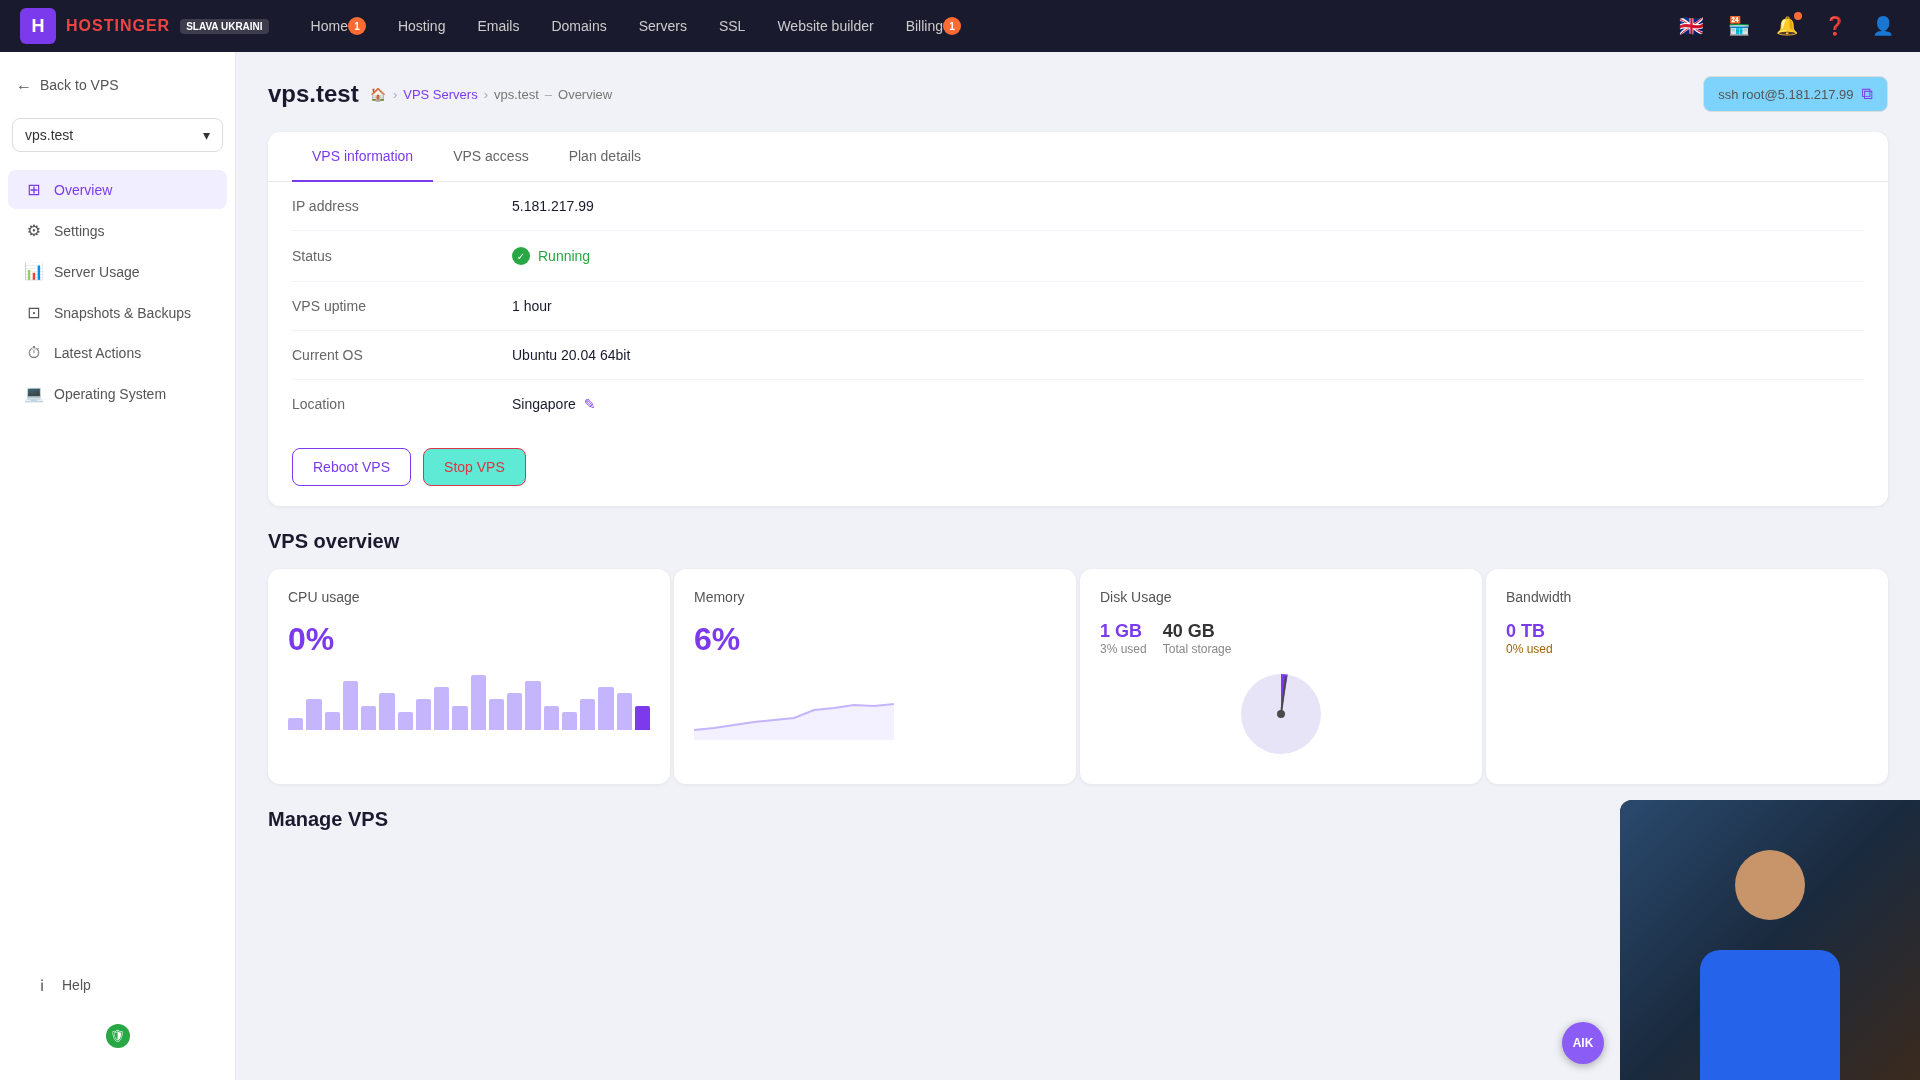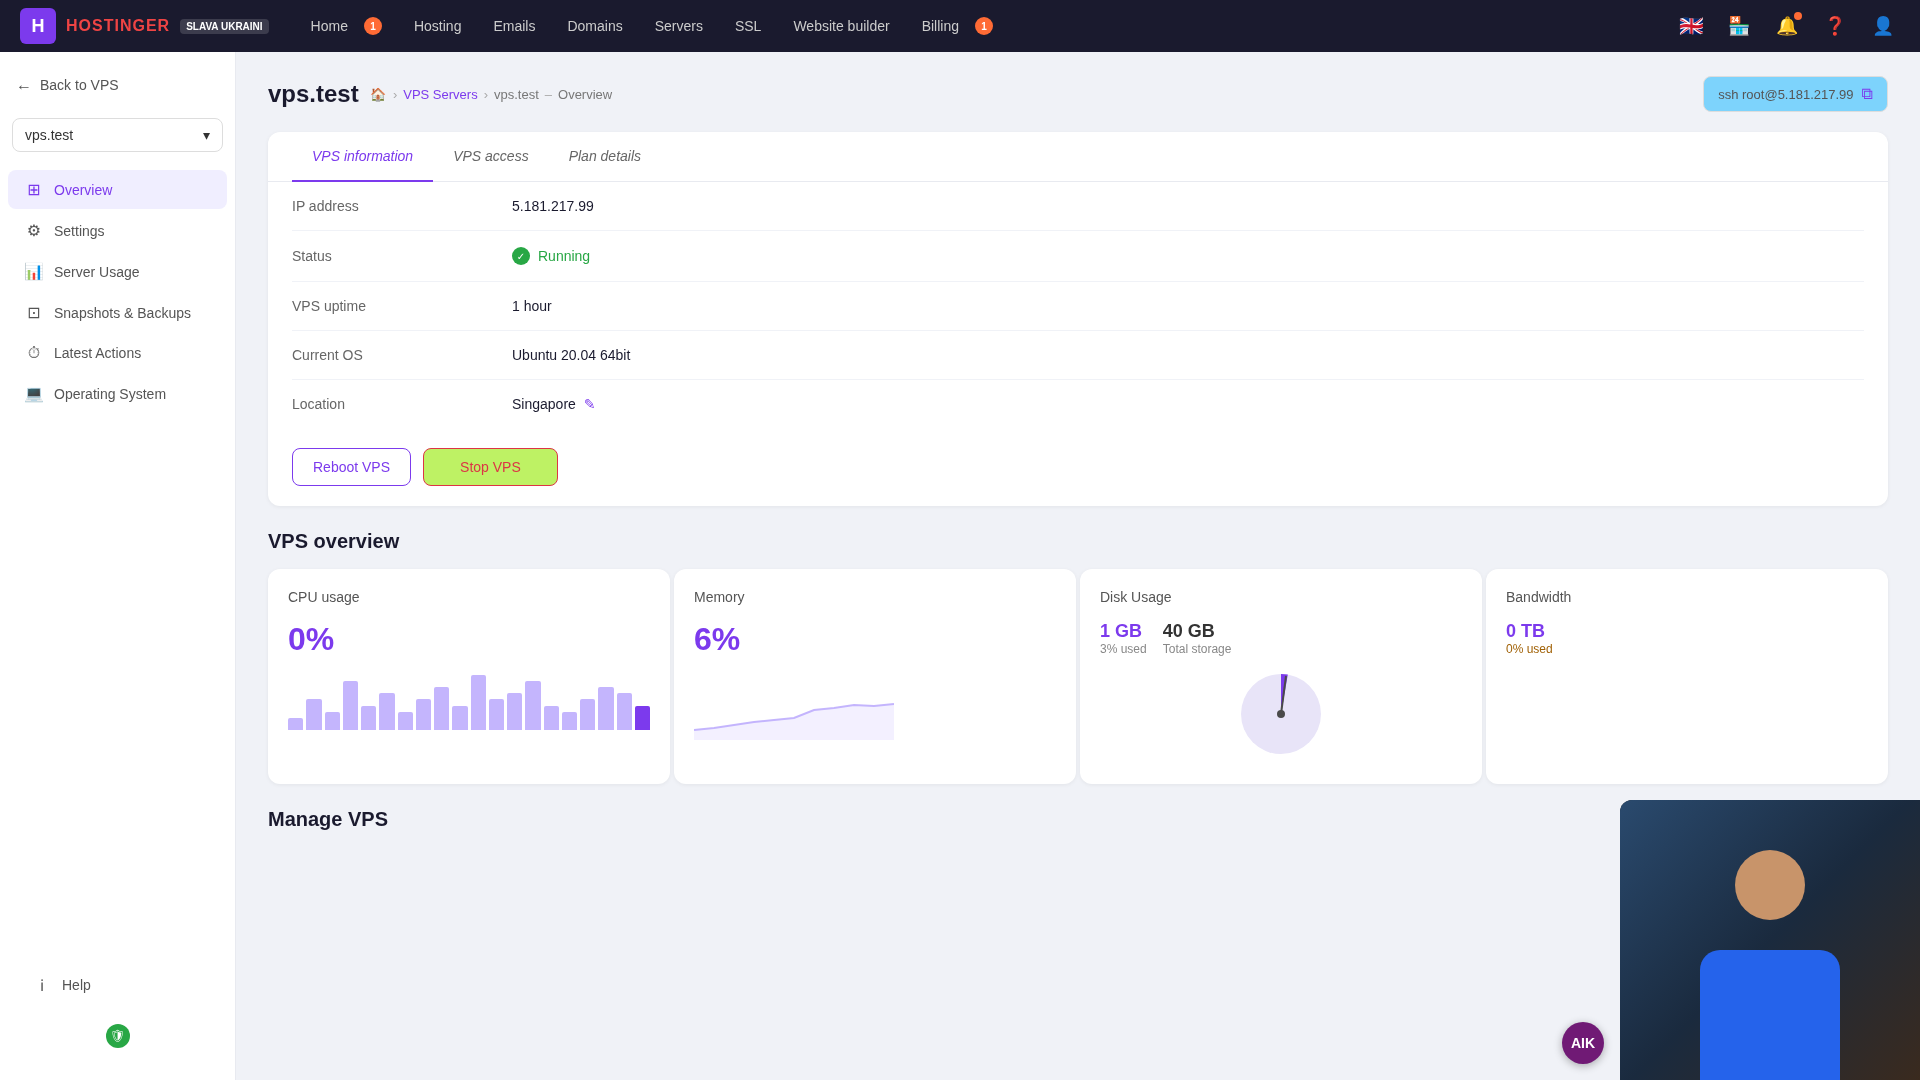--- a/index.html
+++ b/index.html
@@ -60,7 +60,7 @@
       font-size: 14px;
       display: flex;
       align-items: center;
-      gap: 16px;
+      gap: 0;
       white-space: nowrap;
       justify-content: center;
     }

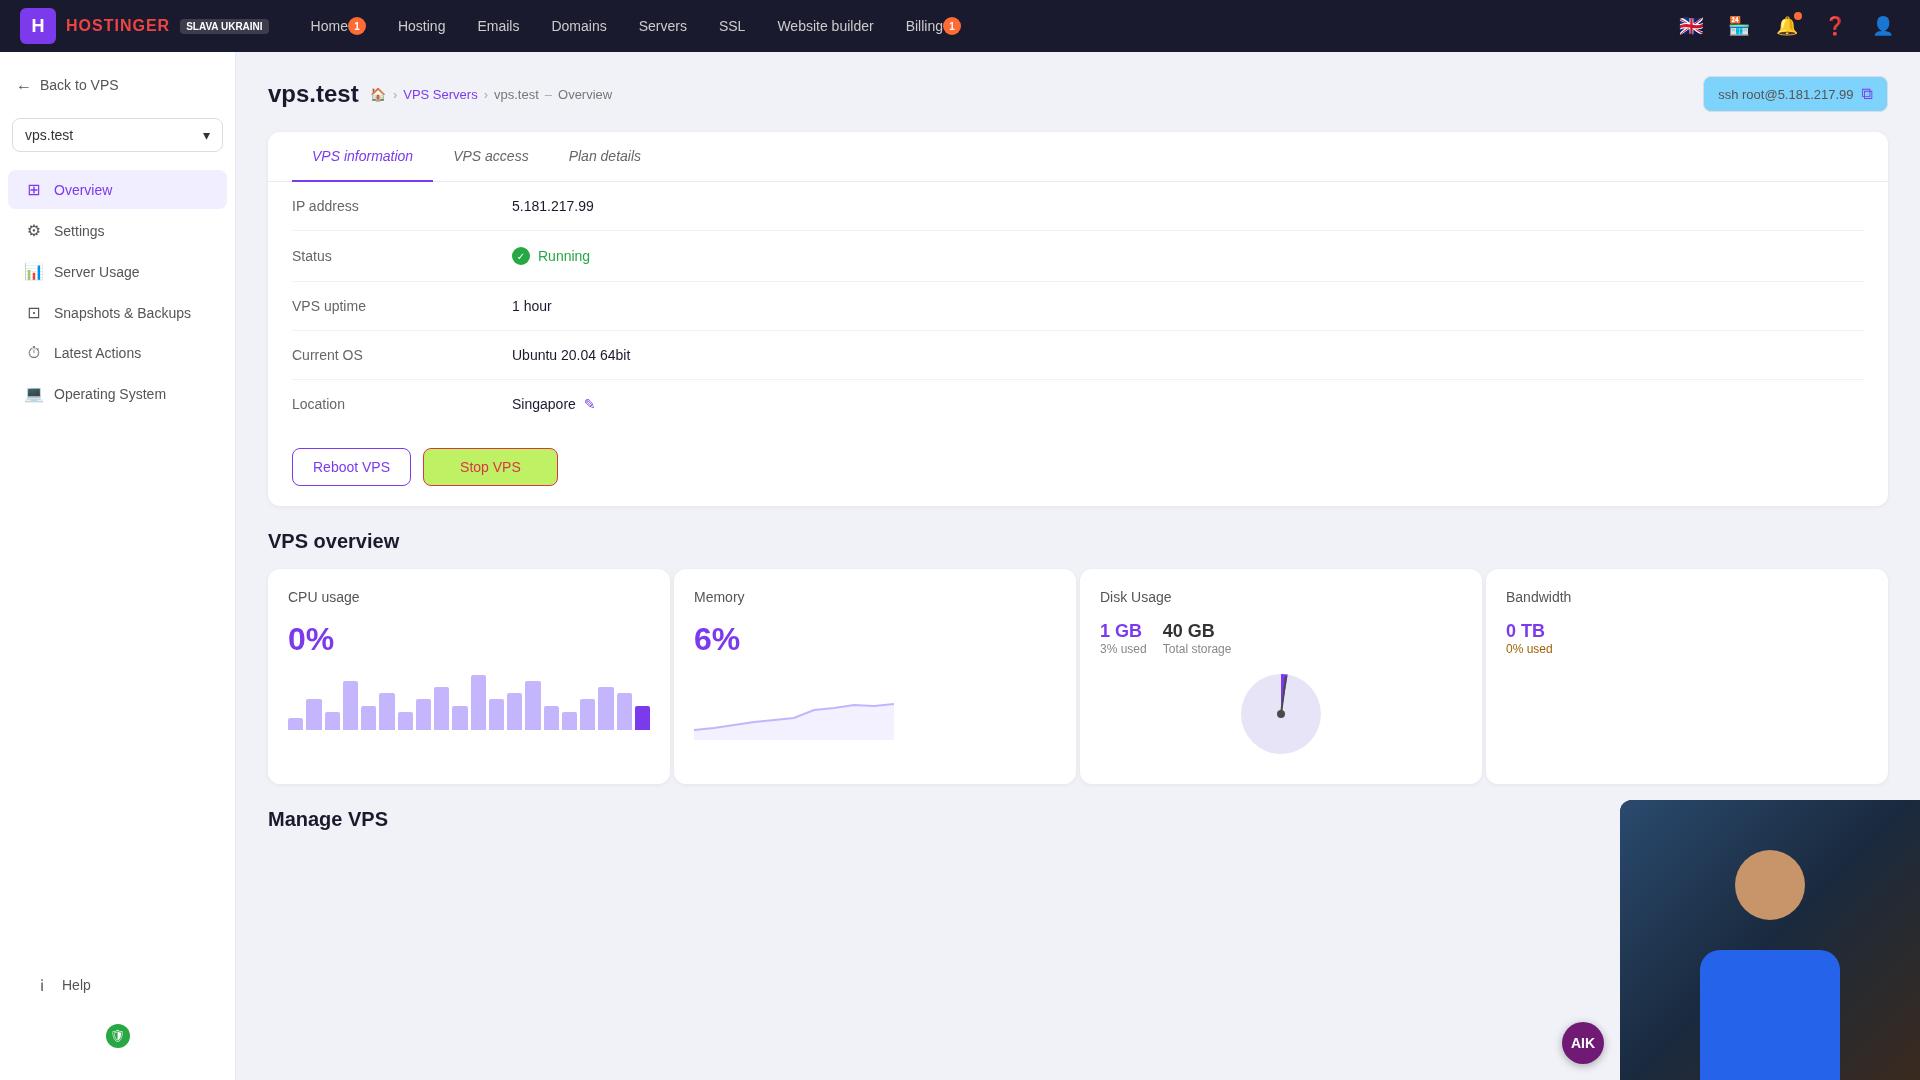--- a/index.html
+++ b/index.html
@@ -245,7 +245,6 @@
       border-bottom: 2px solid transparent;
       margin-bottom: -1px;
       font-weight: 500;
-      font-style: italic;
     }
     .tab.active { color: #7c3aed; border-bottom-color: #7c3aed; }
 

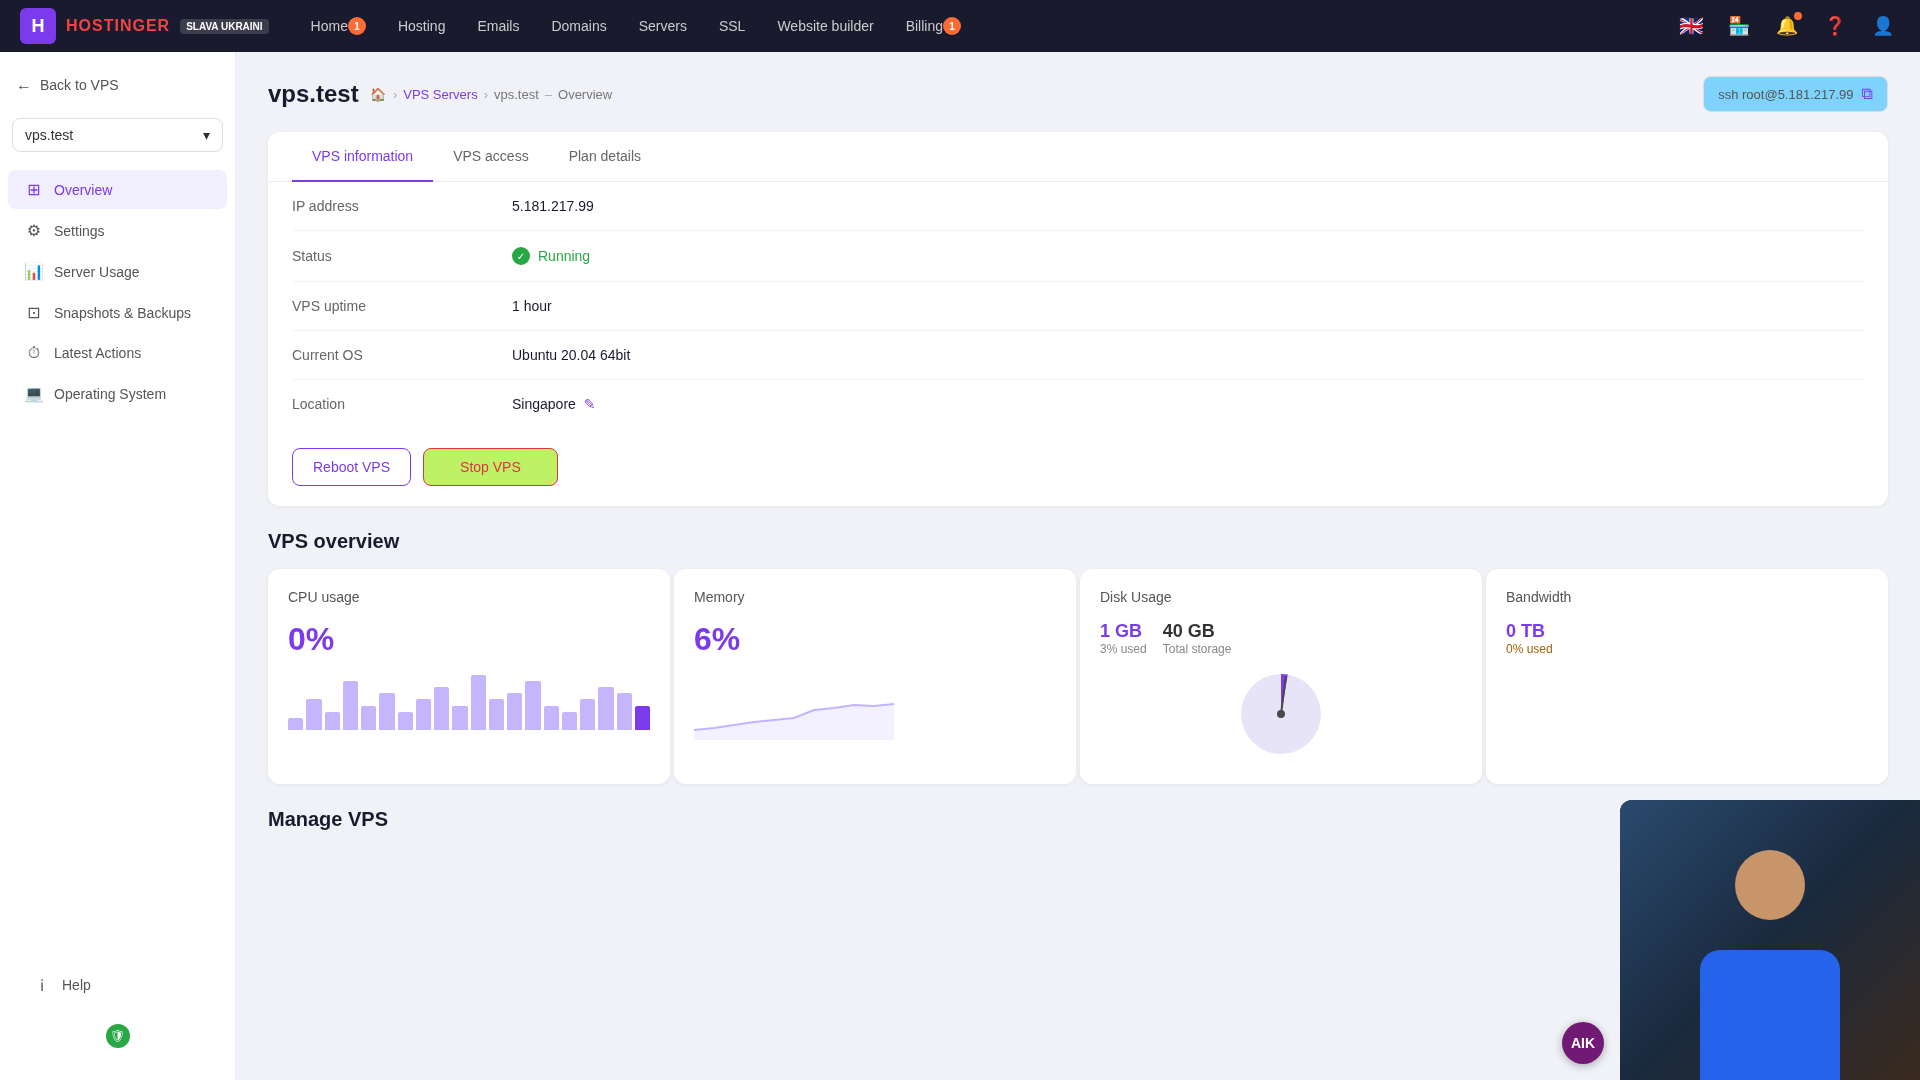--- a/index.html
+++ b/index.html
@@ -301,10 +301,10 @@
       font-weight: 500;
     }
     .btn-stop {
-      background: #bef264;
+      background: #5eead4;
       border: 1px solid #dc3545;
       color: #dc3545;
-      padding: 10px 36px;
+      padding: 10px 20px;
       border-radius: 8px;
       cursor: pointer;
       font-size: 14px;

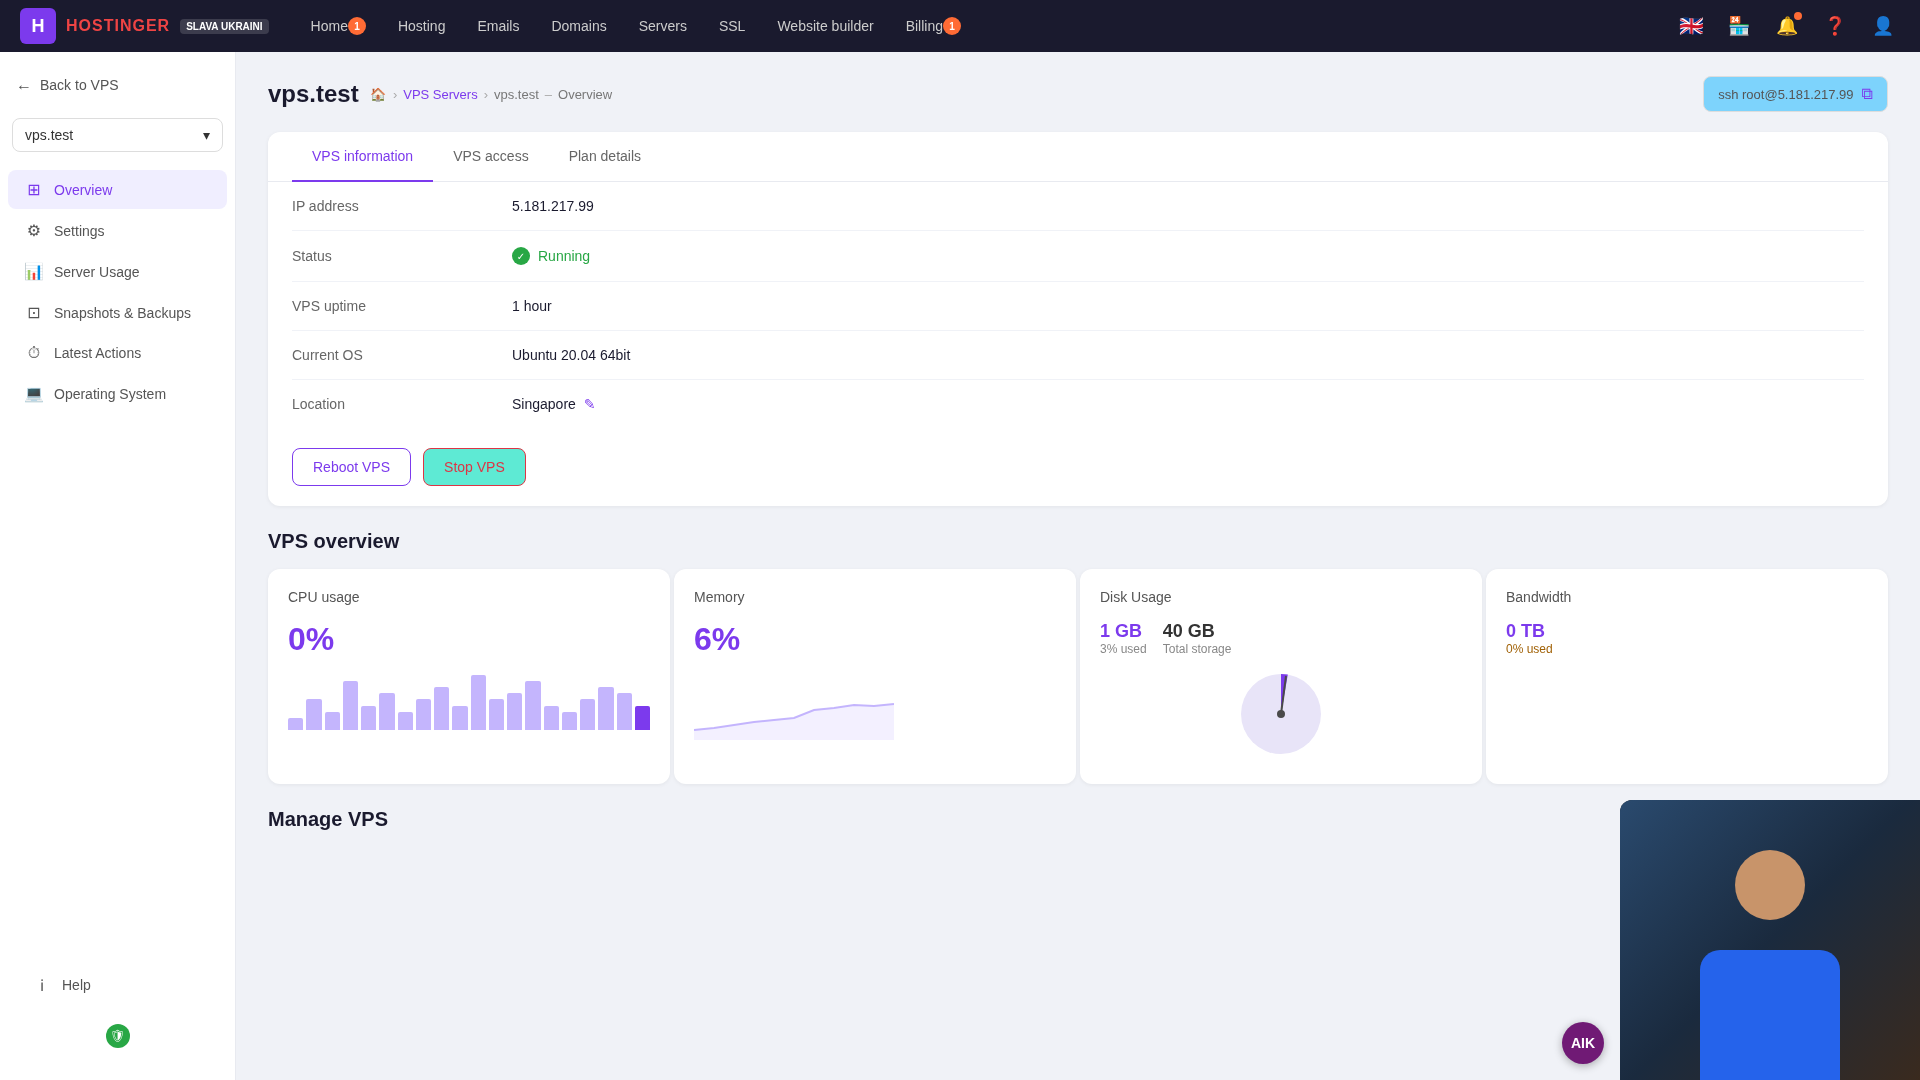--- a/index.html
+++ b/index.html
@@ -439,7 +439,7 @@
       position: fixed;
       bottom: 16px;
       right: 316px;
-      background: #701a75;
+      background: #8b5cf6;
       color: white;
       border-radius: 50%;
       width: 42px;
@@ -447,7 +447,7 @@
       display: flex;
       align-items: center;
       justify-content: center;
-      font-size: 14px;
+      font-size: 12px;
       font-weight: 700;
       cursor: pointer;
       z-index: 101;

